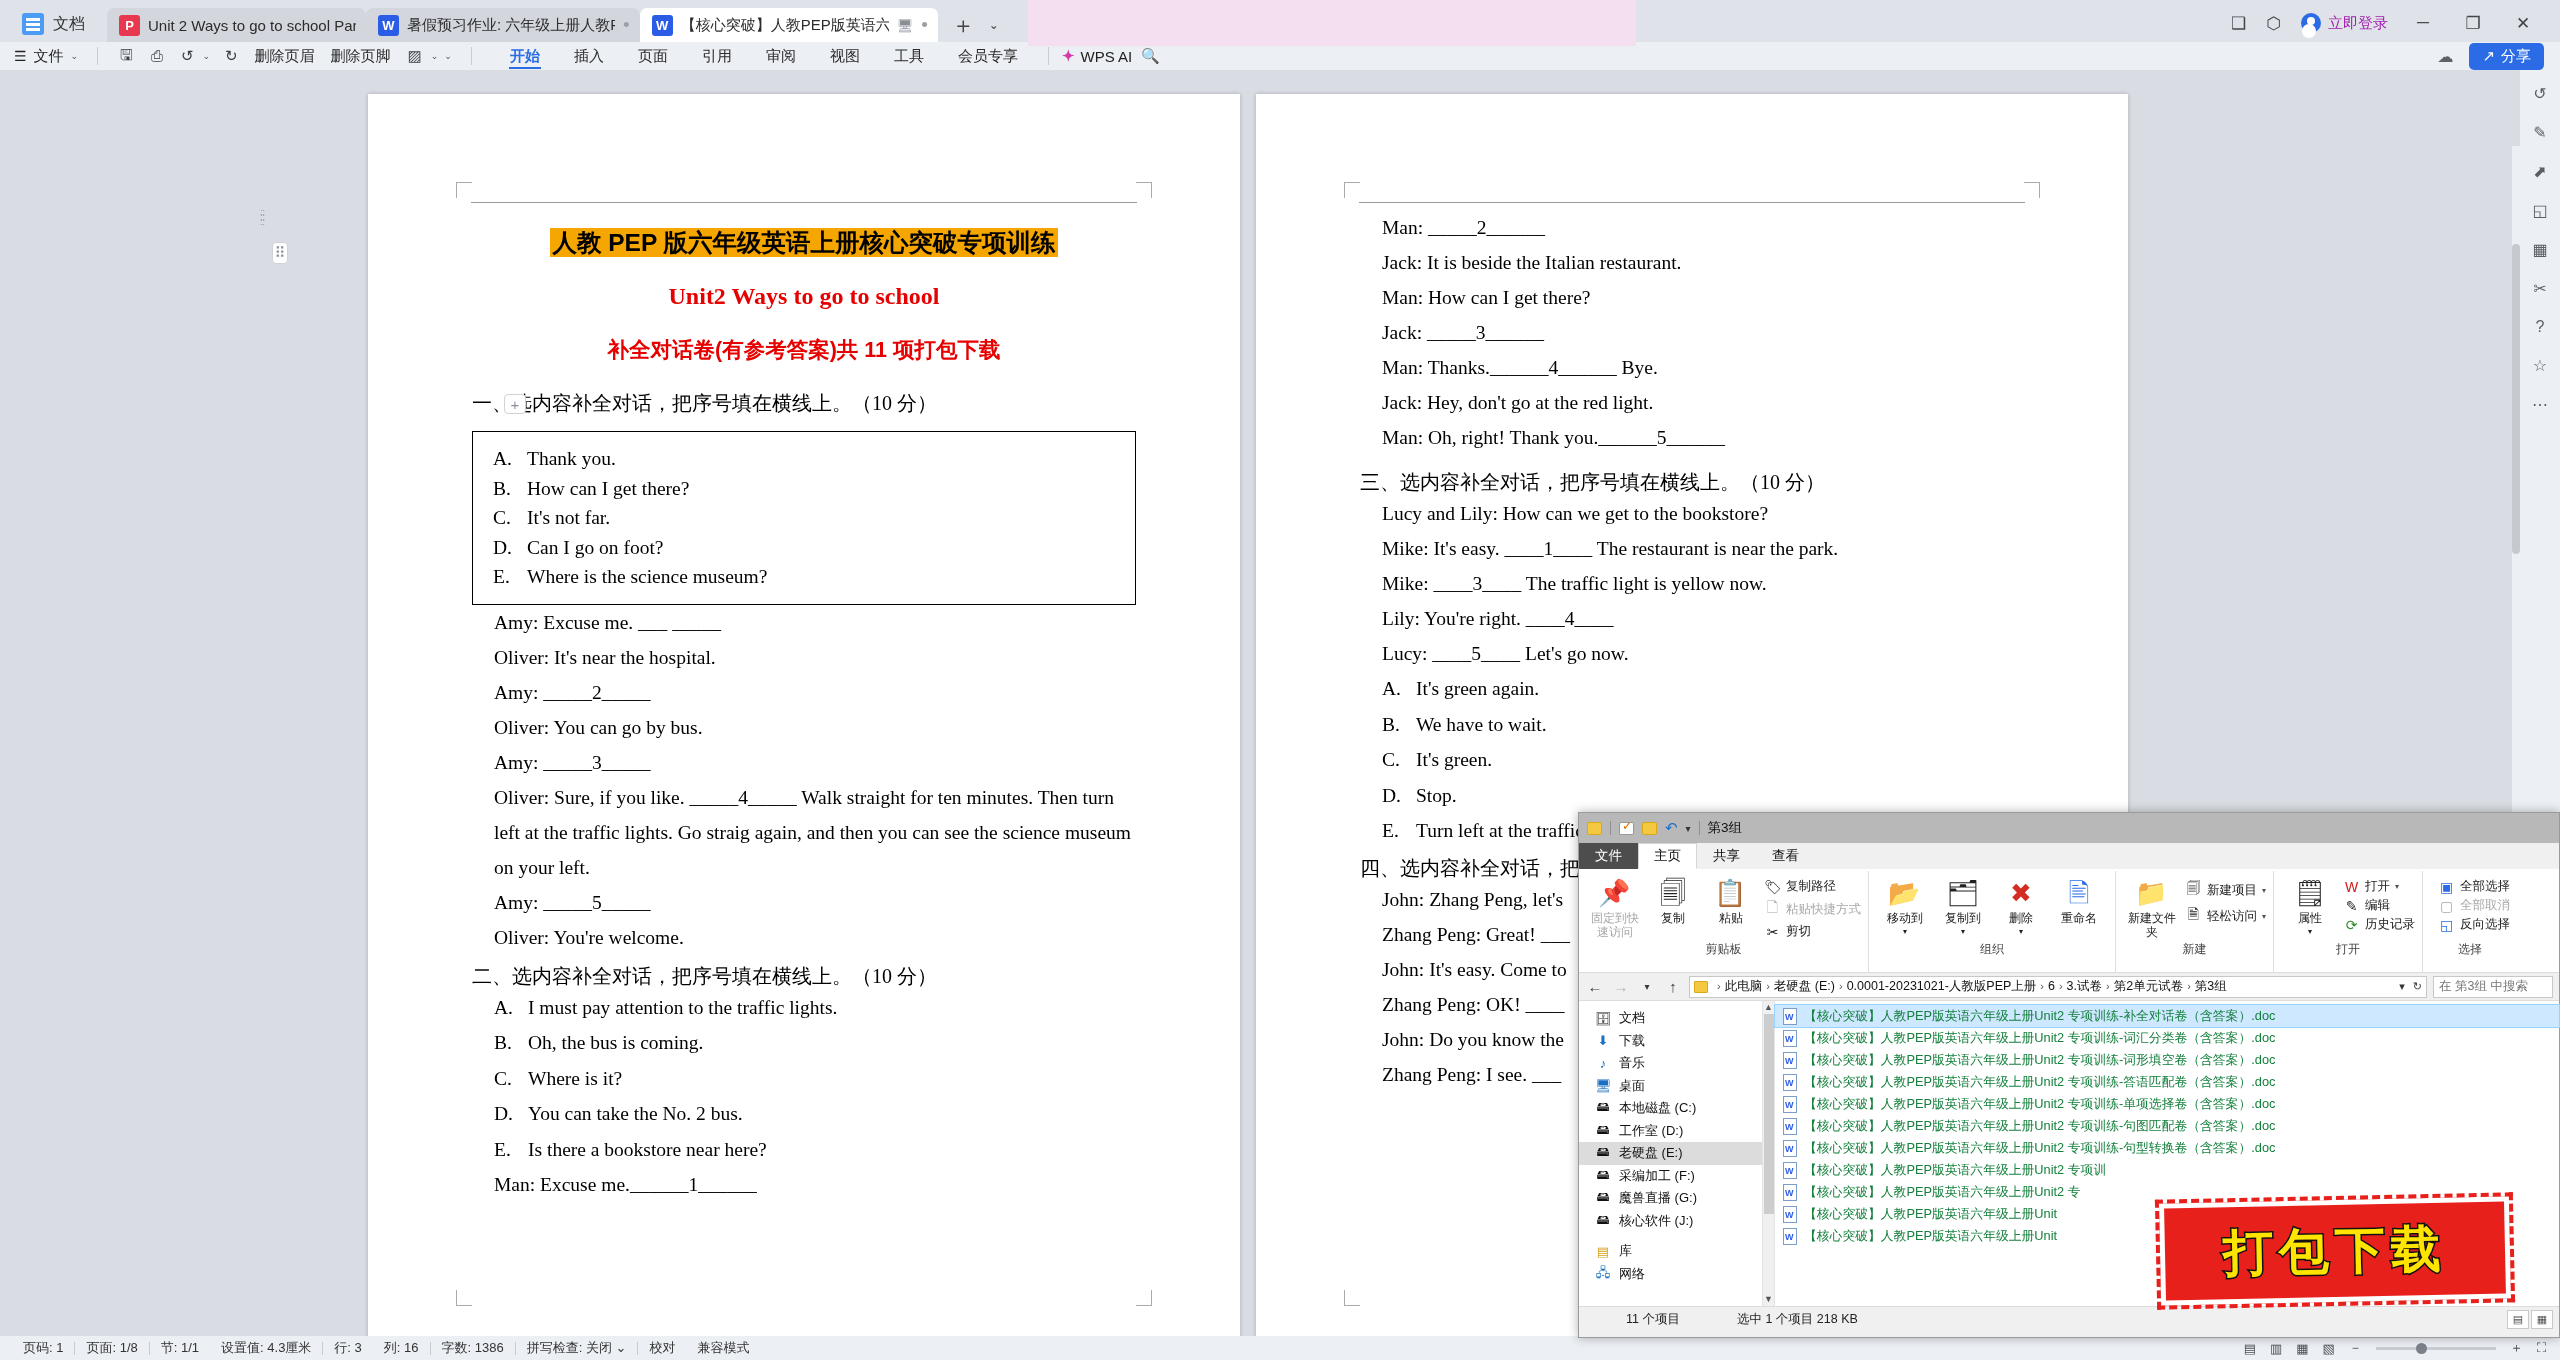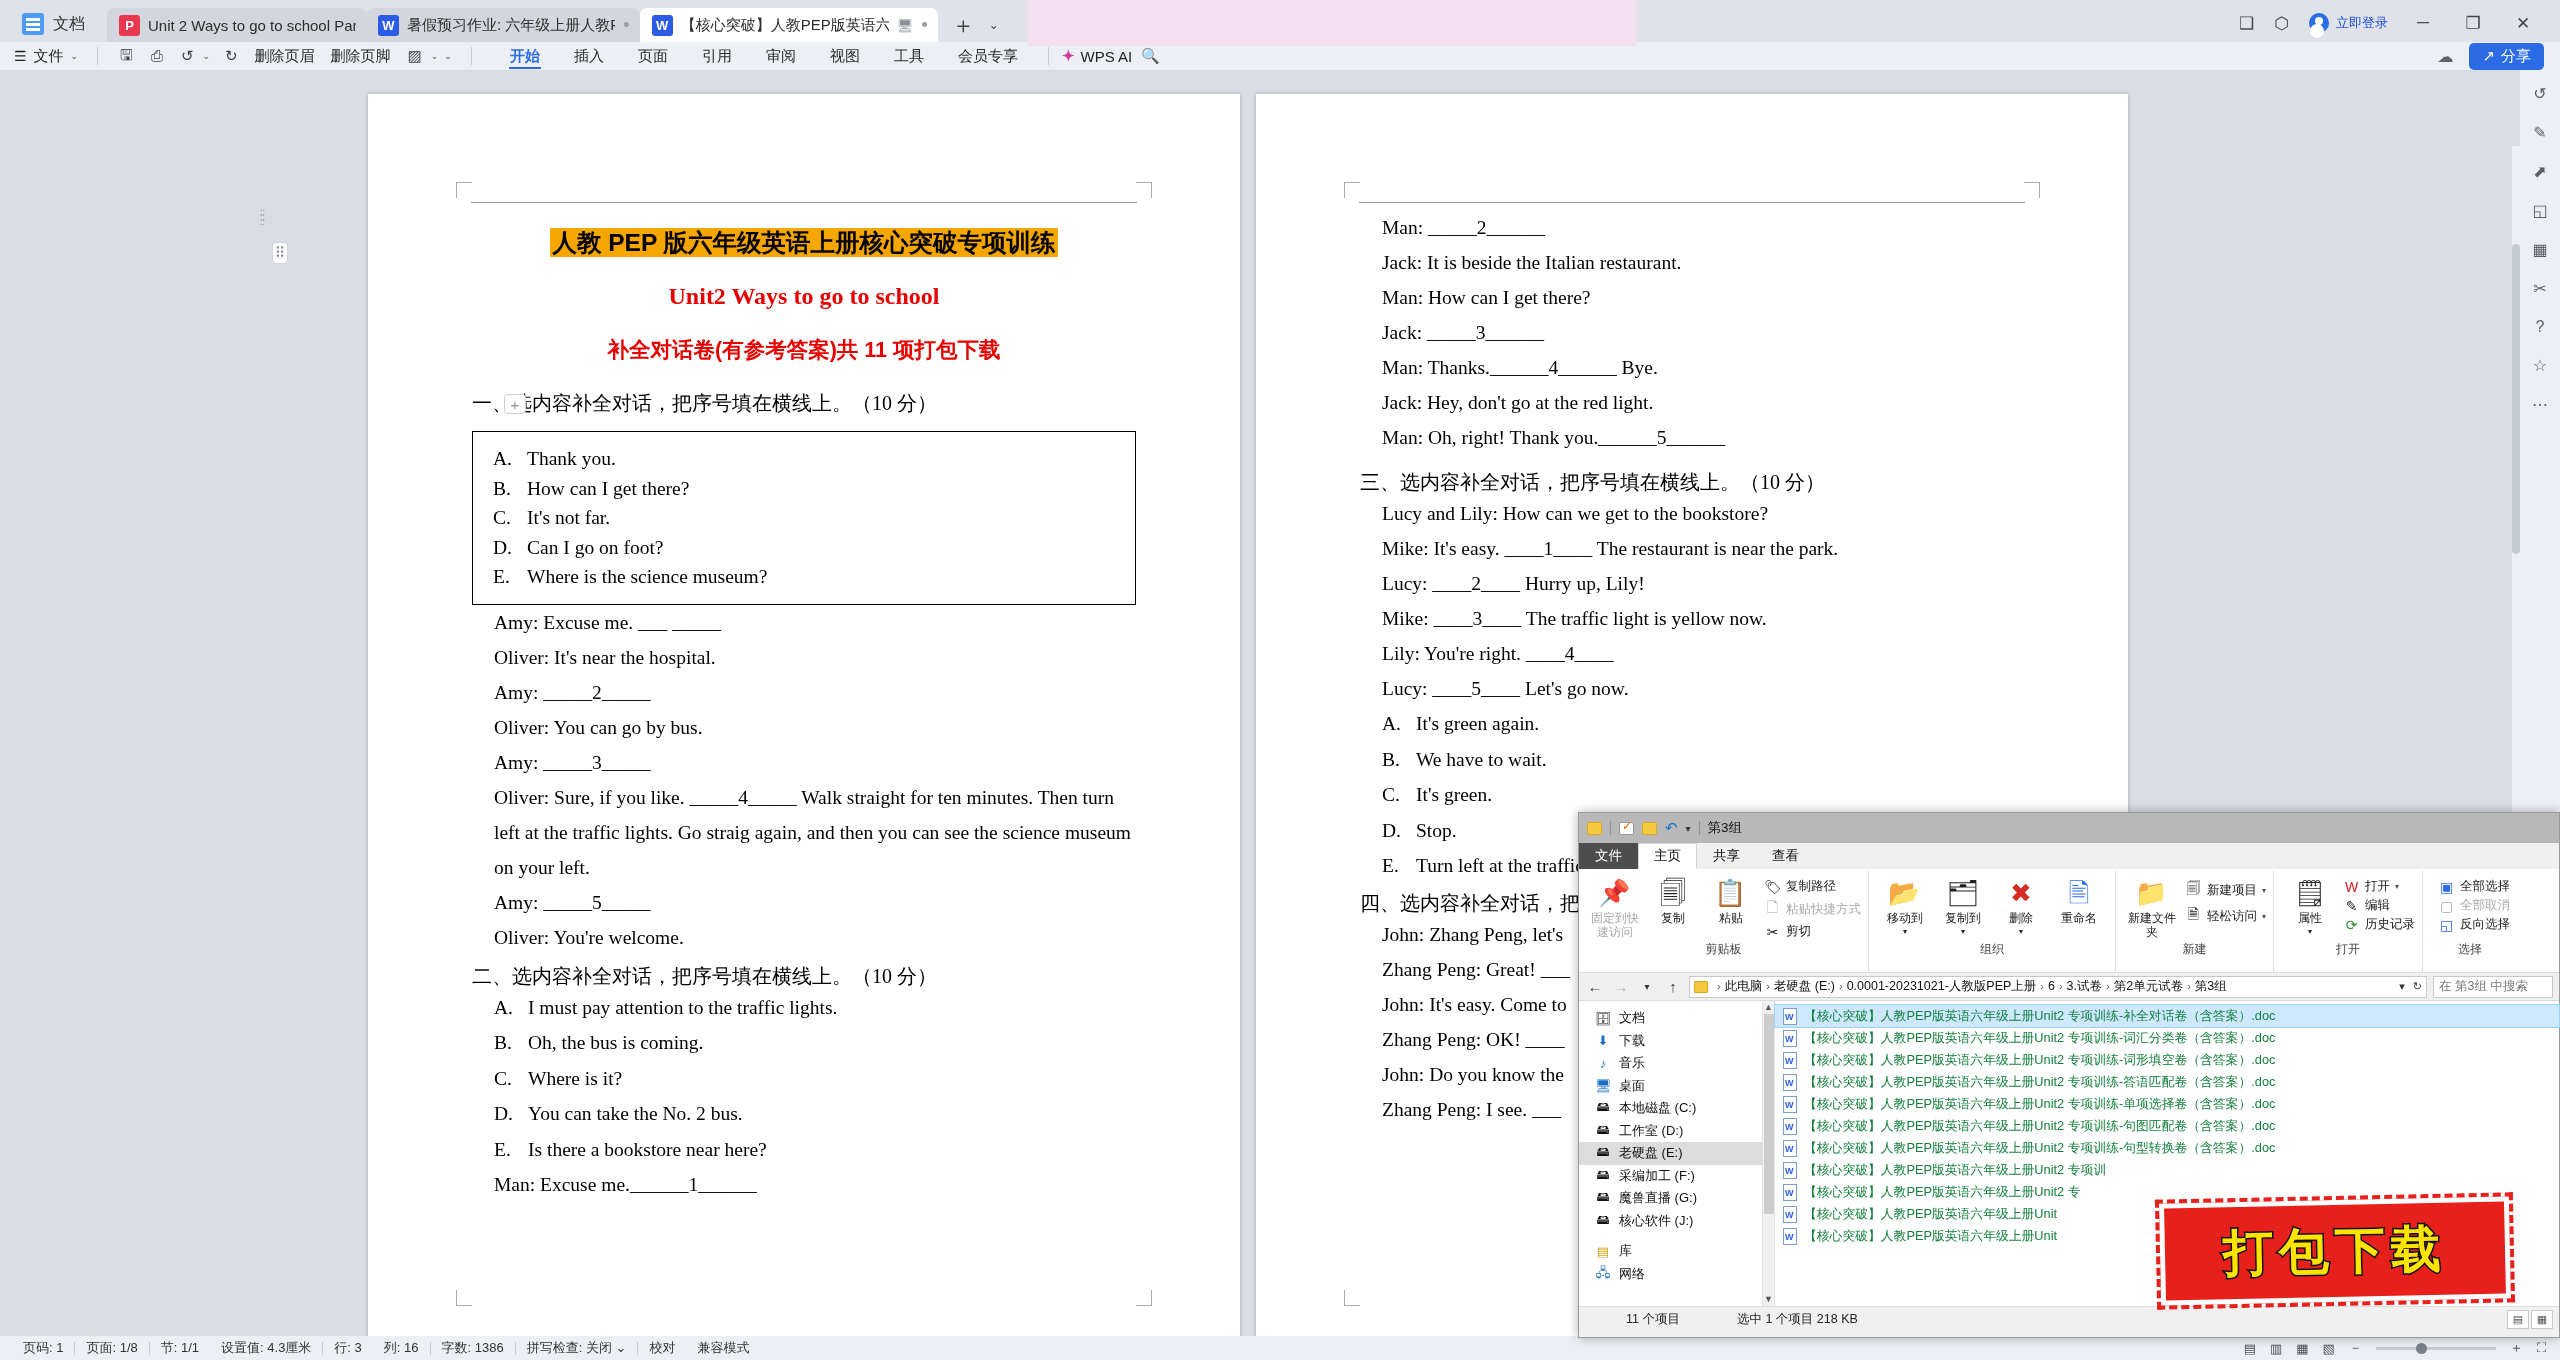--- a/index.html
+++ b/index.html
@@ -67,7 +67,7 @@
     content:""; position:absolute; left:6px; top:4px; width:8px; height:8px;
     border-radius:50%; background:#fff; box-shadow: -2px 10px 0 3px #fff;
   }
-  .login span { color: #1d4ed8; font-size: 13px; }
+  .login span { color: #a21caf; font-size: 15px; }
   .winbtn { font-size: 17px; color: #43474c; width: 30px; text-align:center; }
 
   

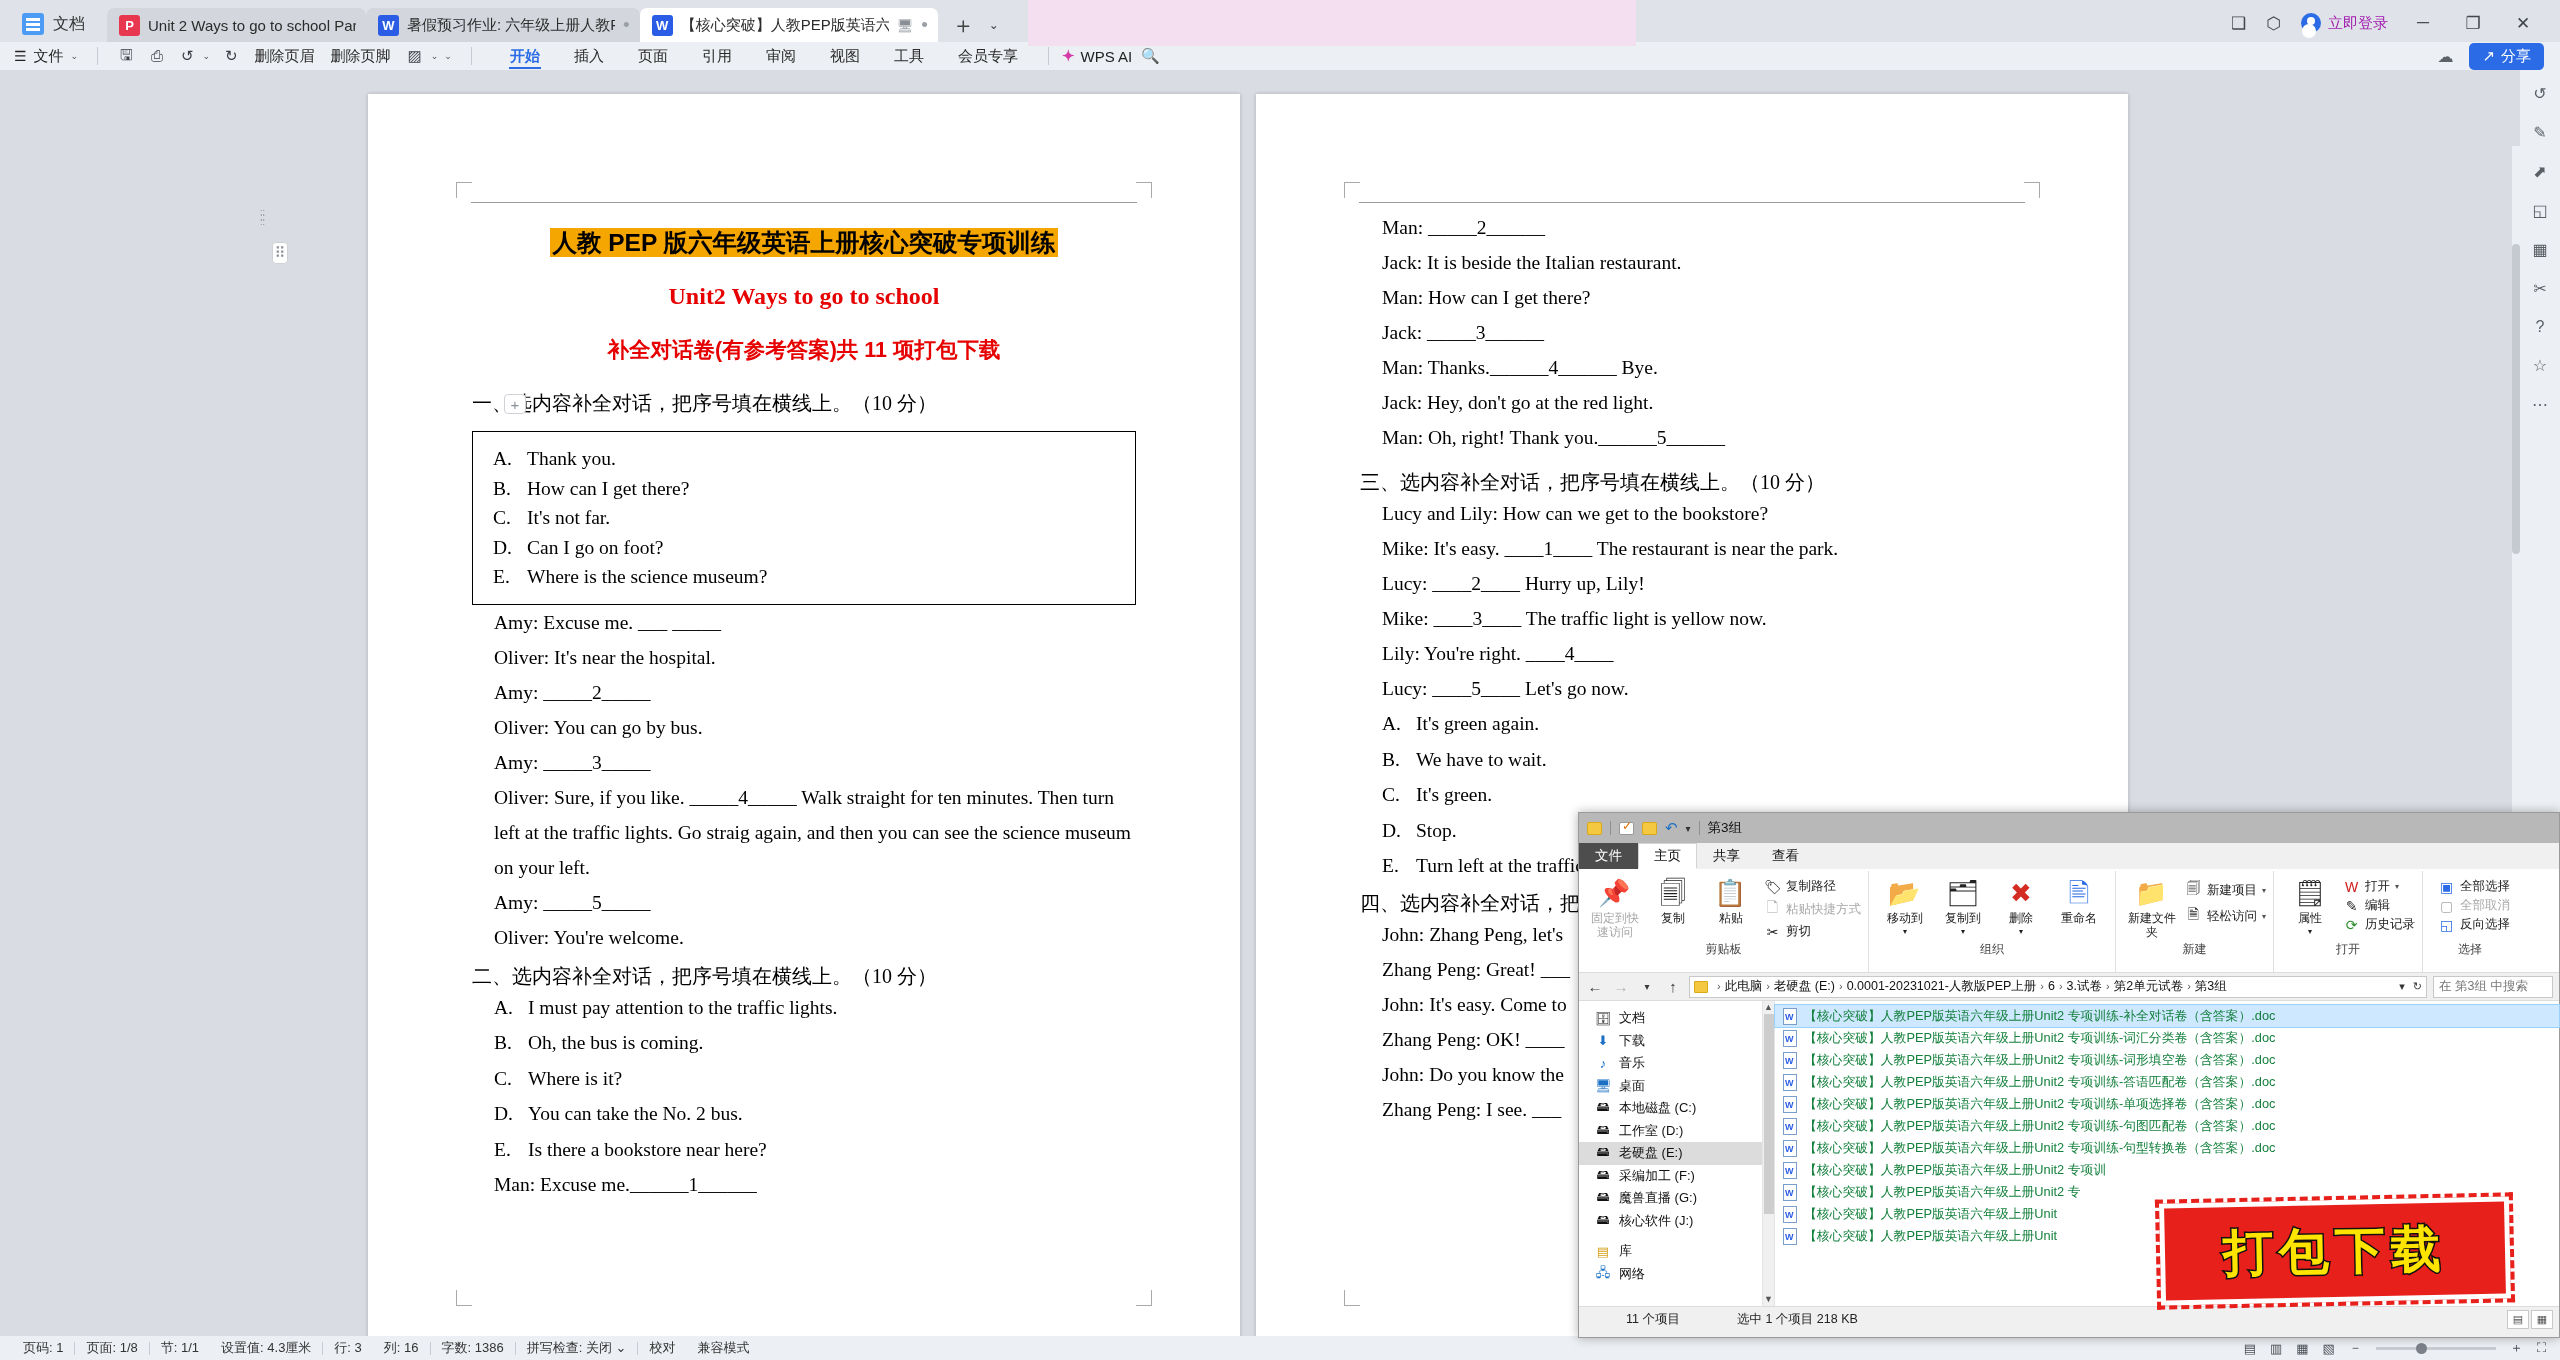--- a/index.html
+++ b/index.html
@@ -525,7 +525,6 @@
 
       <div class="line ind">Lucy and Lily:    How can we get to the bookstore?</div>
       <div class="line ind">Mike:  It's easy. ____1____ The restaurant is near the park.</div>
-      <div class="line ind">Lucy:   ____2____ Hurry up, Lily!</div>
       <div class="line ind">Mike:   ____3____ The traffic light is yellow now.</div>
       <div class="line ind">Lily:  You're right. ____4____</div>
       <div class="line ind">Lucy:   ____5____ Let's go now.</div>

